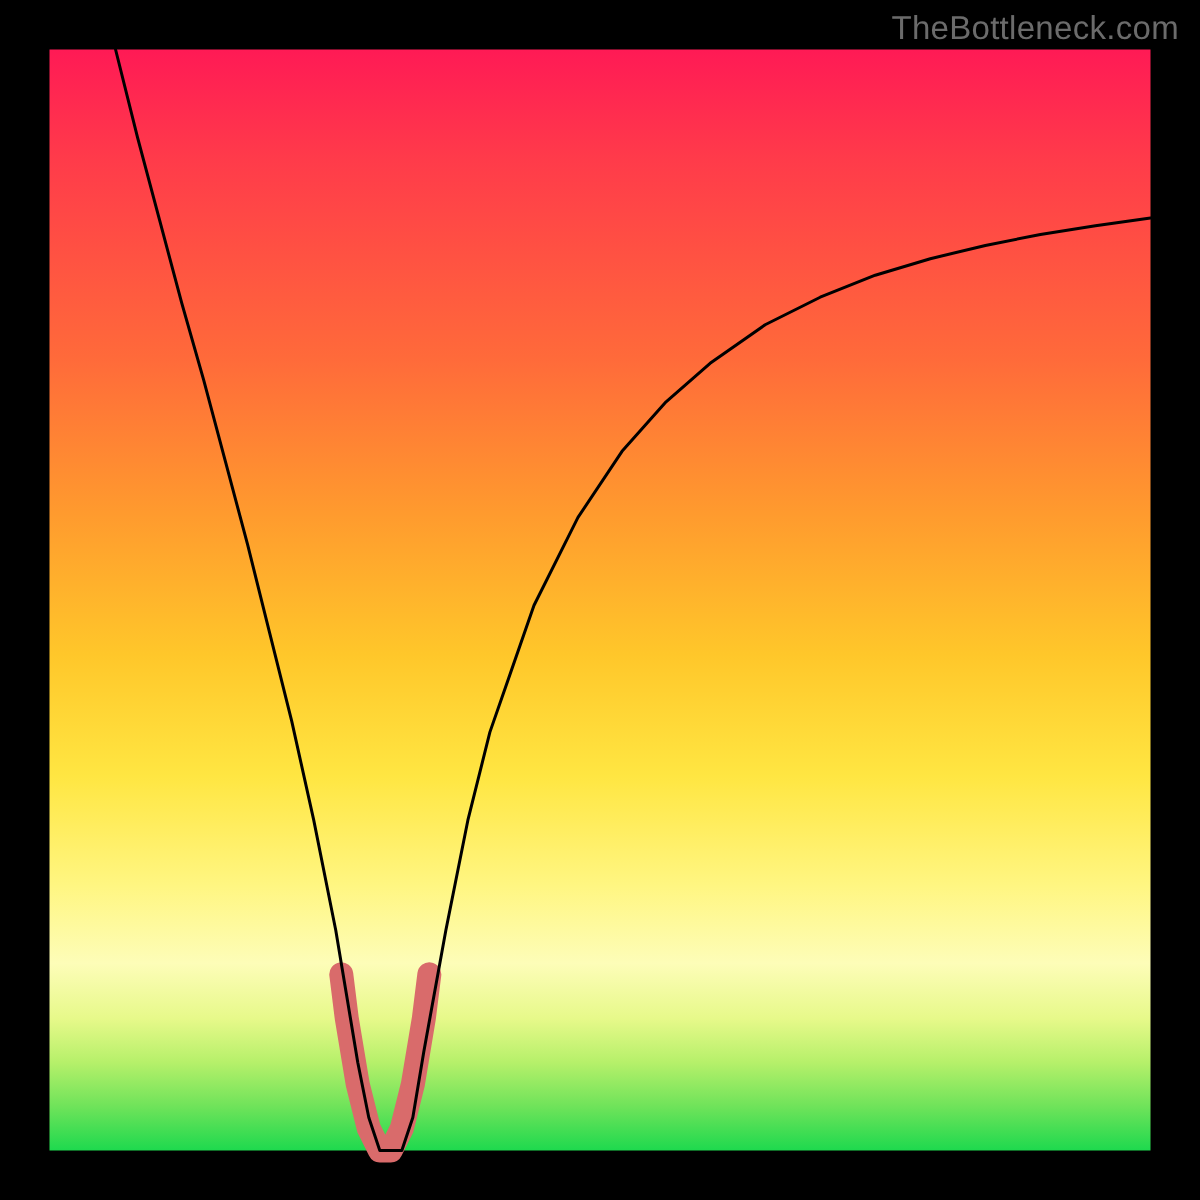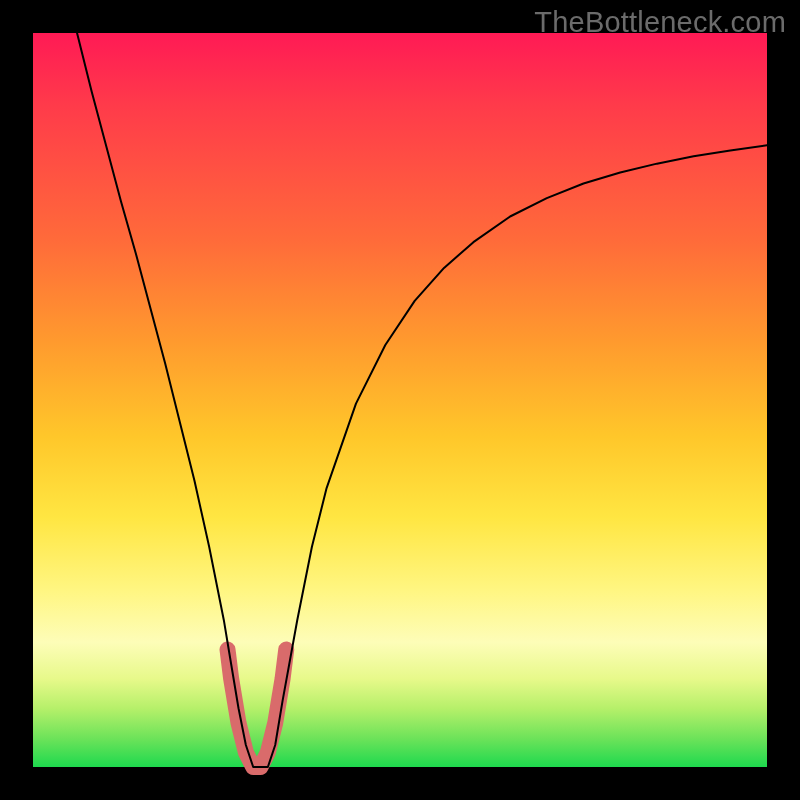--- a/index.html
+++ b/index.html
@@ -47,7 +47,7 @@
     top: 6px;
     right: 14px;
     color: #6b6b6b;
-    font-size: 29px;
+    font-size: 22px;
     letter-spacing: 0.2px;
     user-select: none;
   }

